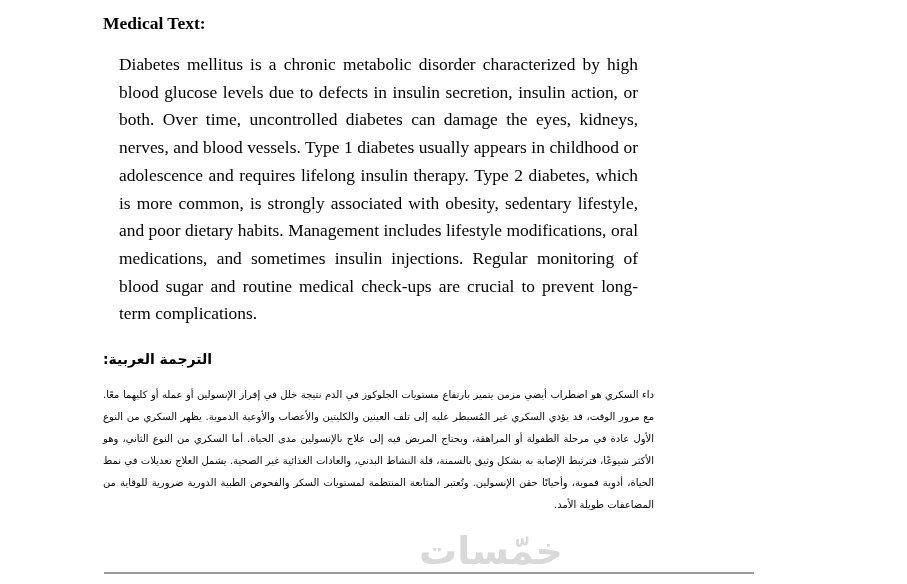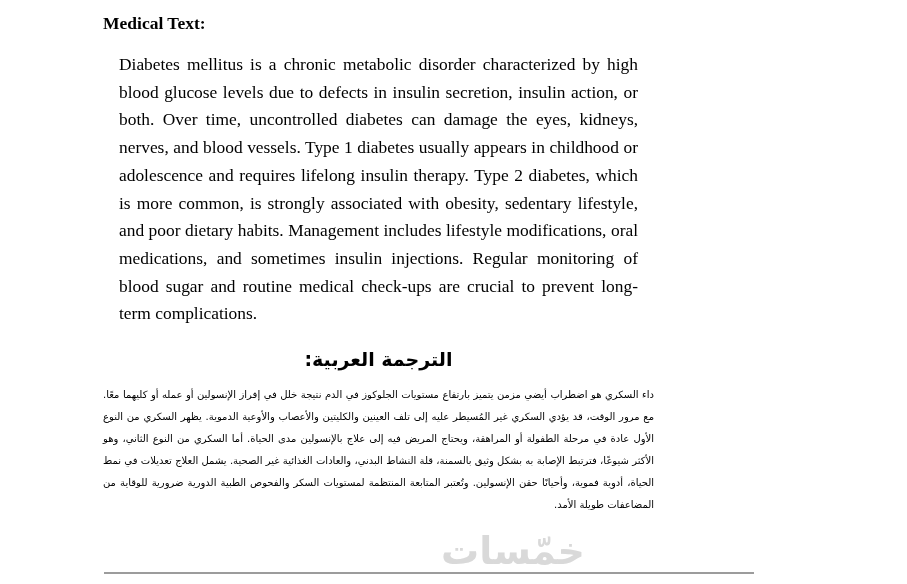--- a/index.html
+++ b/index.html
@@ -39,8 +39,8 @@
   .ar-heading {
     direction: rtl;
     unicode-bidi: embed;
-    text-align: center;
-    font-size: 19px;
+    text-align: left;
+    font-size: 14px;
     font-weight: bold;
     margin: 19px 0 4px 0;
     line-height: 24px;

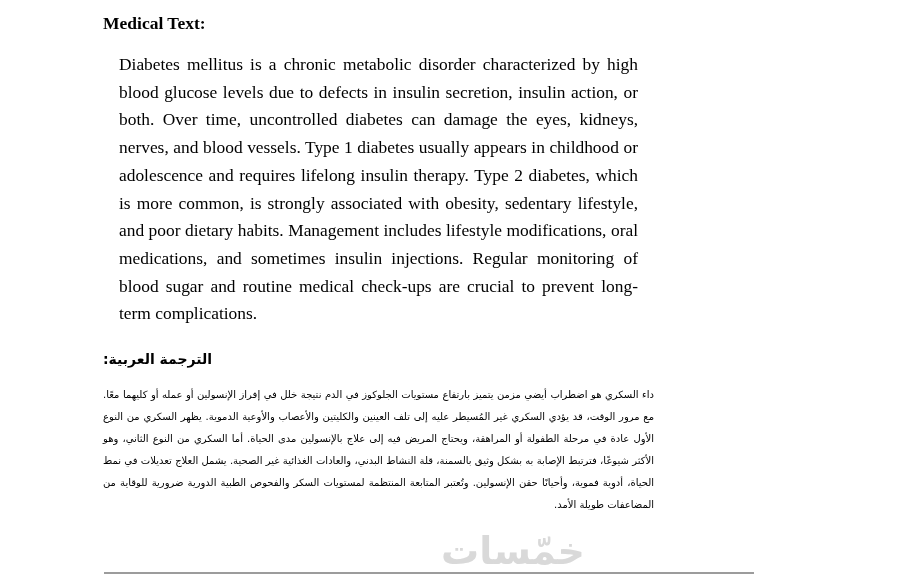--- a/index.html
+++ b/index.html
@@ -63,7 +63,7 @@
   }
   .watermark {
     position: absolute;
-    left: 408px;
+    left: 386px;
     top: 531px;
     width: 210px;
     text-align: center;

